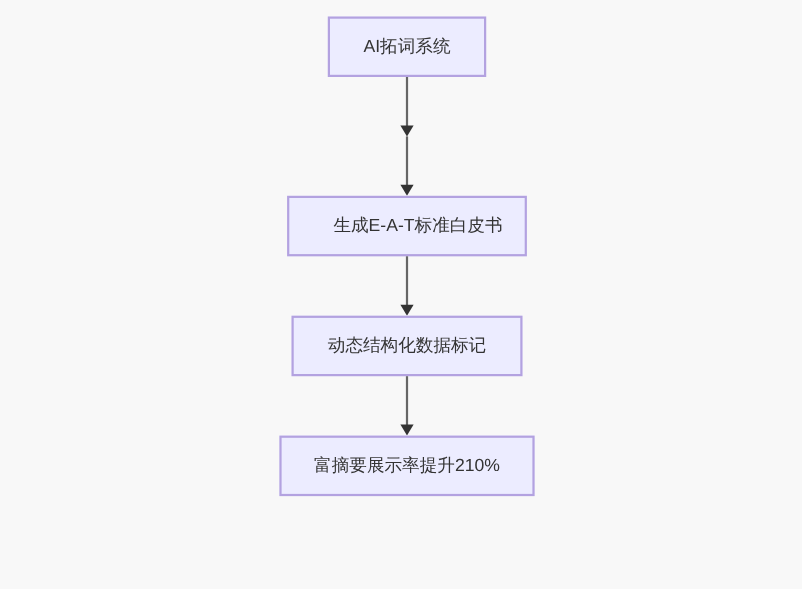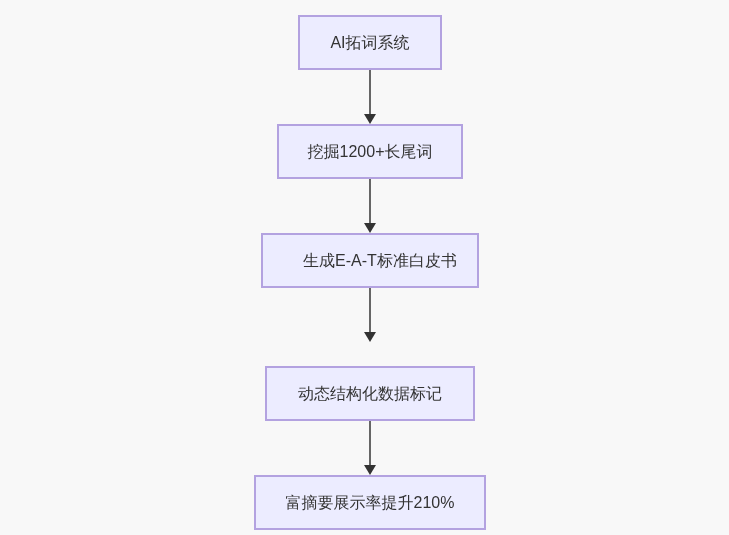--- a/index.html
+++ b/index.html
@@ -79,9 +79,6 @@
       <div class="arrow-head"></div>
     </div>
 
-    <div class="node node-2">
-      <span>挖掘1200+长尾词</span>
-    </div>
 
     <div class="arrow">
       <div class="arrow-line"></div>

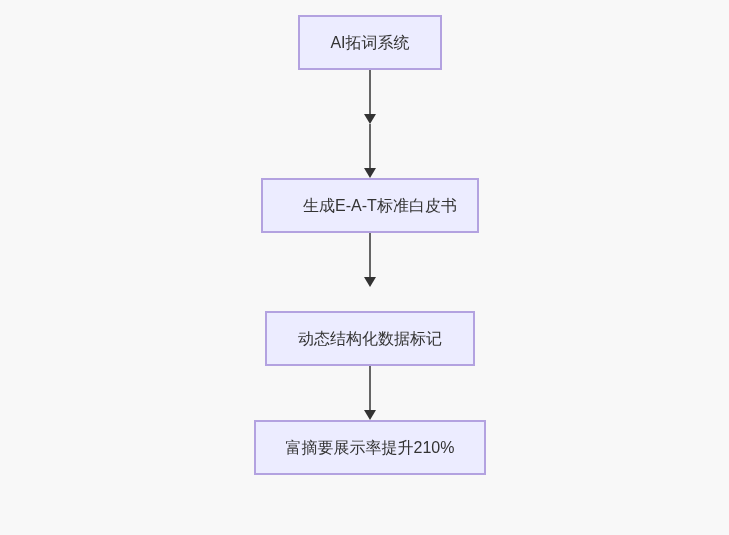--- a/index.html
+++ b/index.html
@@ -42,7 +42,7 @@
   .node-1 { width: 144px; }
   .node-2 { width: 186px; }
   .node-3 { width: 218px; padding-left: 20px; }
-  .node-4 { width: 210px; margin-top: 24px; }
+  .node-4 { width: 210px; }
   .node-5 { width: 232px; }
   .arrow {
     height: 54px;

